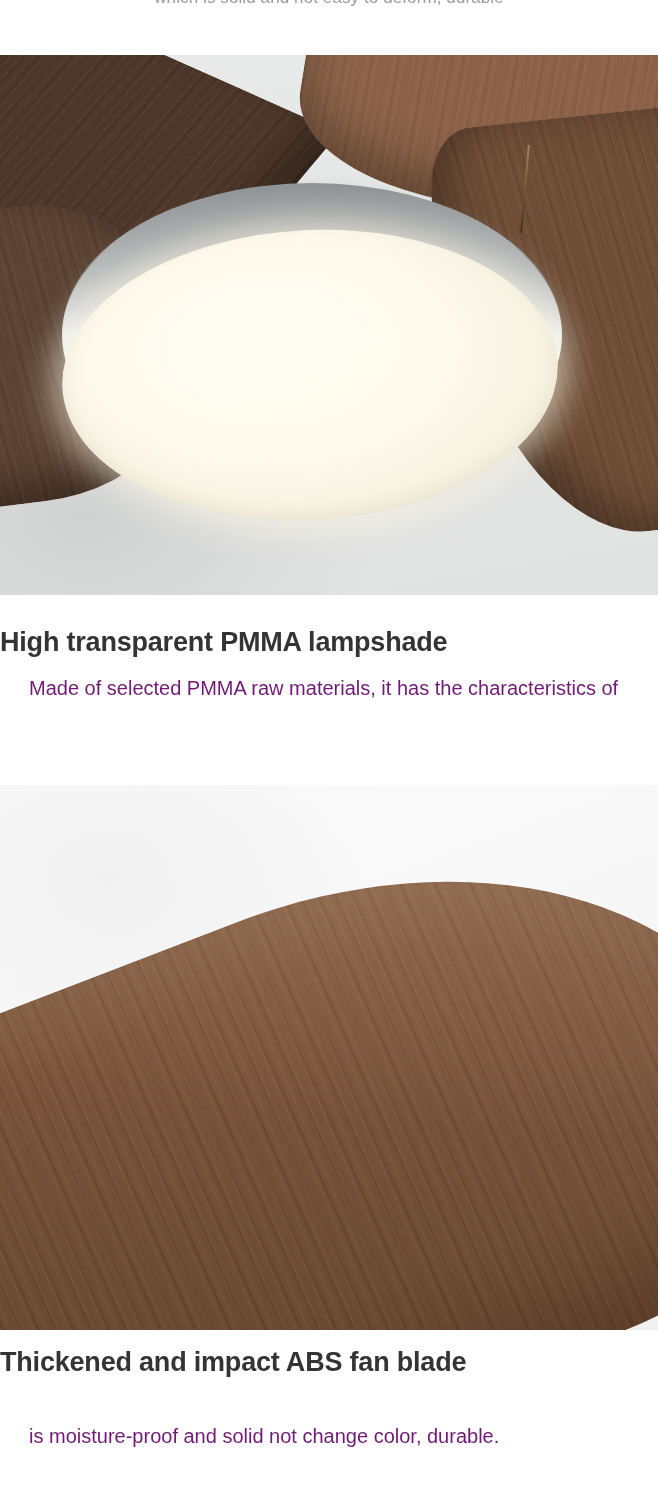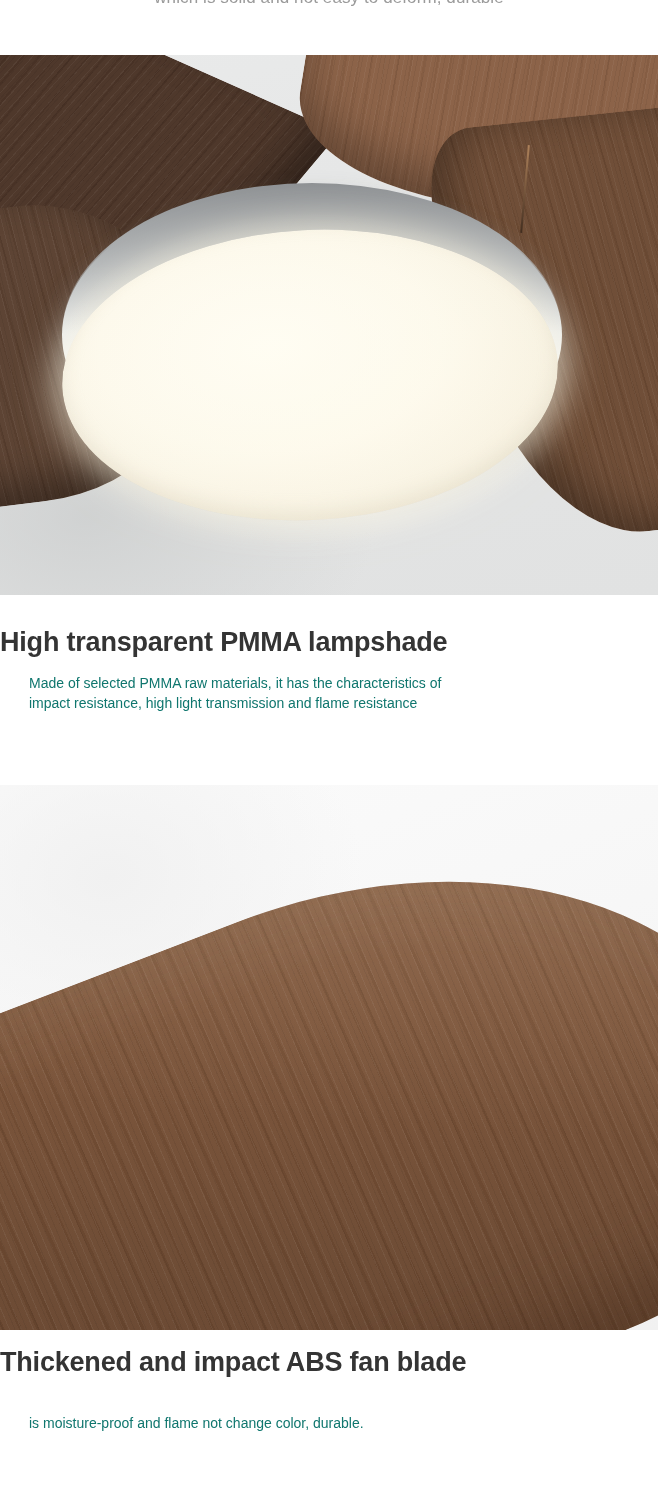--- a/index.html
+++ b/index.html
@@ -196,8 +196,8 @@
     margin: 0 0 7px 0;
   }
   .tb-sub {
-    font-size: 14px;
-    color: #0f766e;
+    font-size: 20px;
+    color: #701a75;
     line-height: 1.42;
     margin: 16px auto;
     width: 600px;

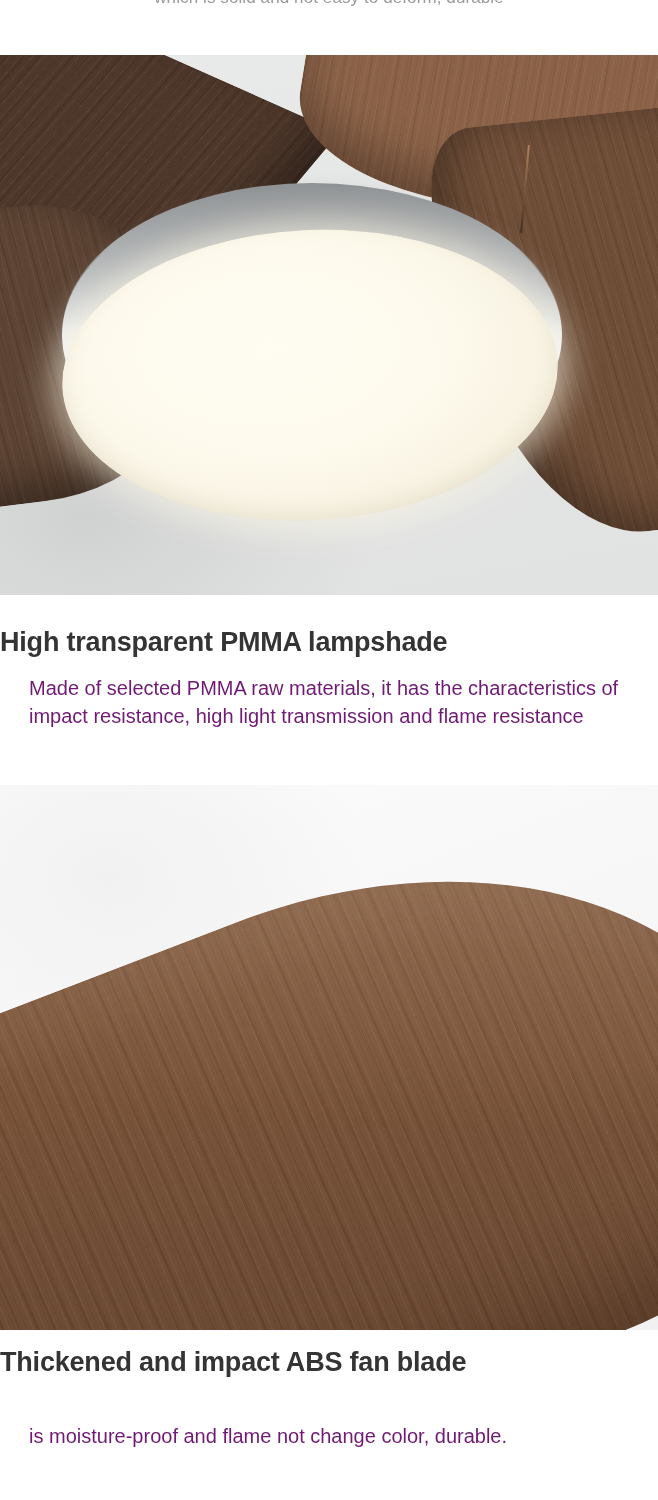--- a/index.html
+++ b/index.html
@@ -298,7 +298,6 @@
   <h2 class="tb-title">High transparent PMMA lampshade</h2>
   <p class="tb-sub">
     <span>Made of selected PMMA raw materials, it has the characteristics of</span><br>
-    <span>impact resistance, high light transmission and flame resistance</span>
   </p>
 </div>
 

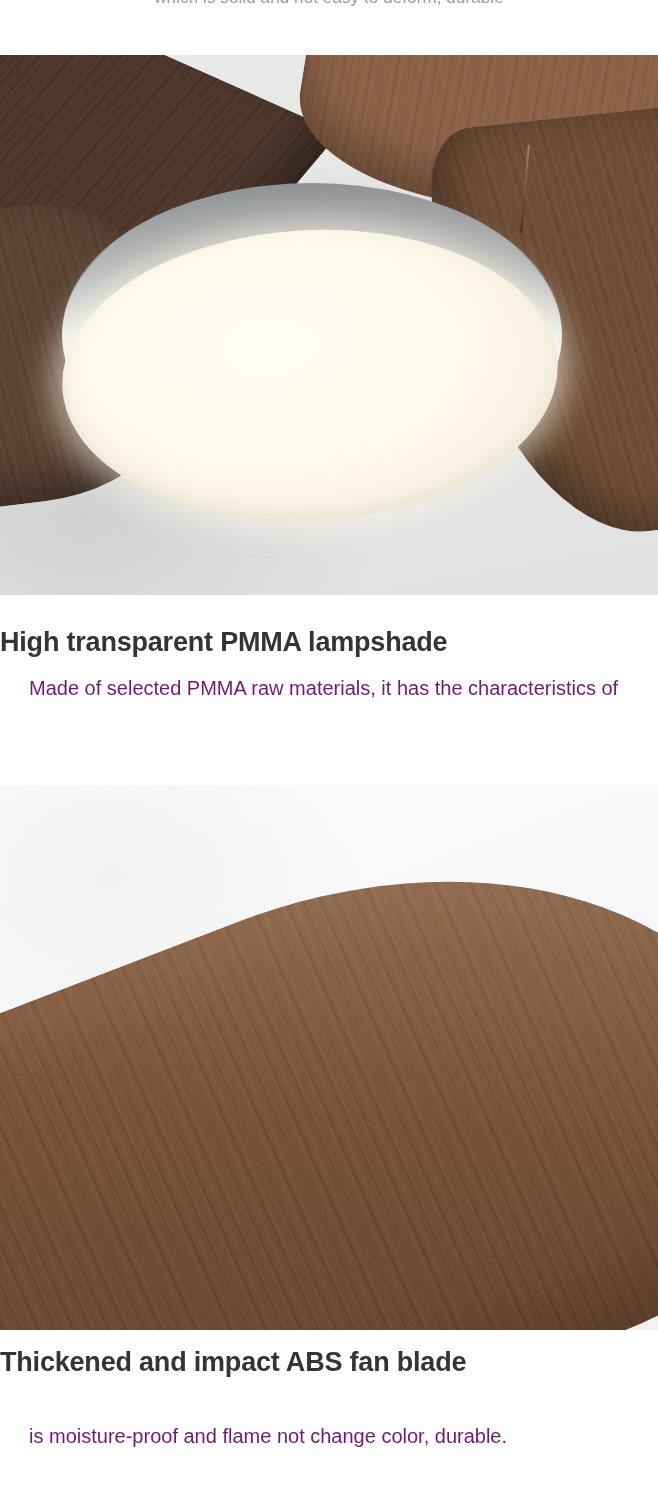--- a/index.html
+++ b/index.html
@@ -312,7 +312,7 @@
   <h2 class="tb-title">Thickened and impact ABS fan blade</h2>
   <p class="tb-sub">
     <br>
-    <span>is moisture-proof and flame not change color, durable.</span>
+    <span>is moisture-proof and solid not change color, durable.</span>
   </p>
 </div>
 

